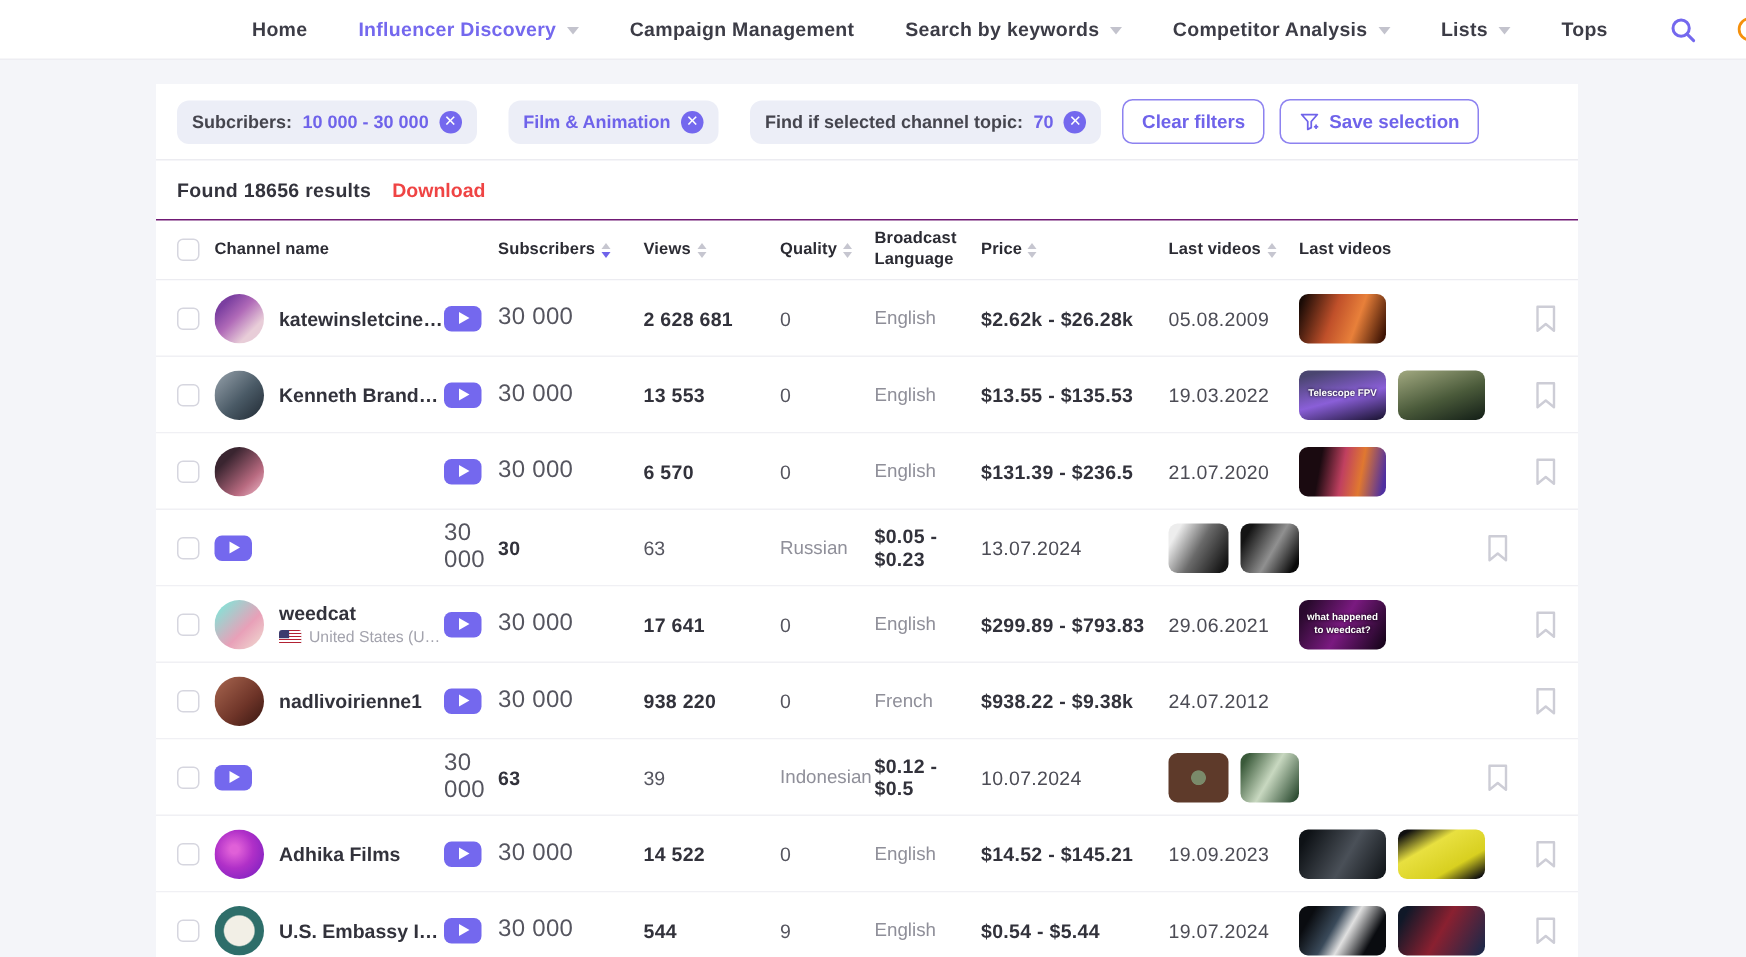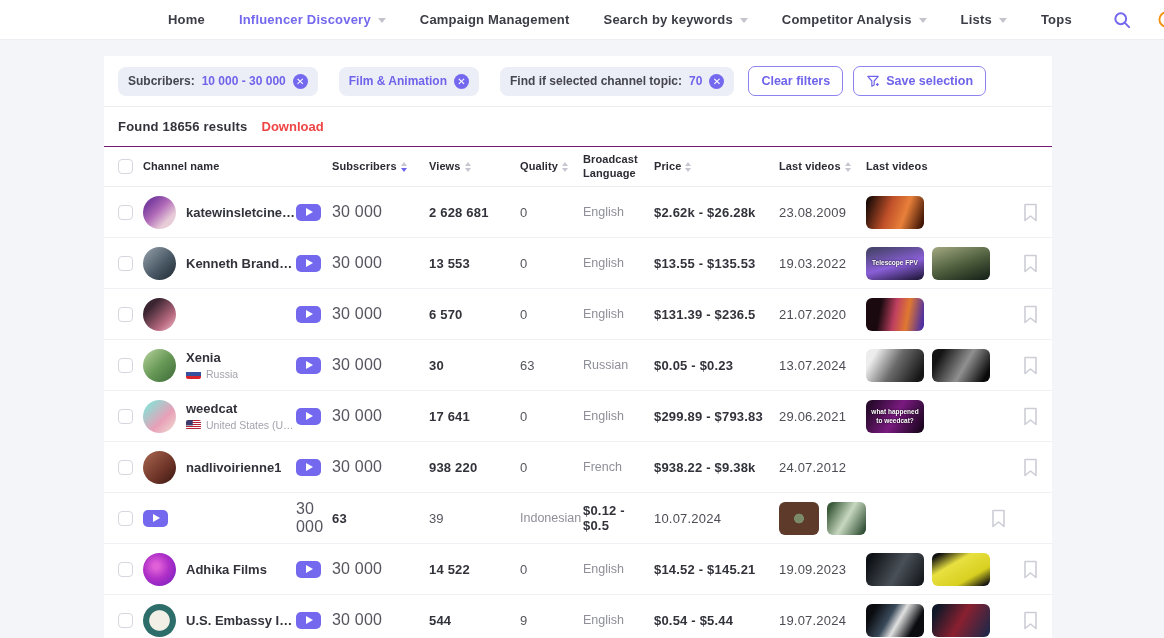--- a/index.html
+++ b/index.html
@@ -266,7 +266,7 @@
     <div class="cell-quality">0</div>
     <div class="cell-language">English</div>
     <div class="cell-price">$2.62k - $26.28k</div>
-    <div class="cell-last_video">23.08.2009</div>
+    <div class="cell-last_video">05.08.2009</div>
     <div class="thumbs">
           <div class="thumb" style="background: linear-gradient(110deg, rgb(26, 11, 6) 5%, rgb(192, 80, 42) 40%, rgb(232, 128, 58) 65%, rgb(64, 21, 5) 95%);"></div>
         </div>

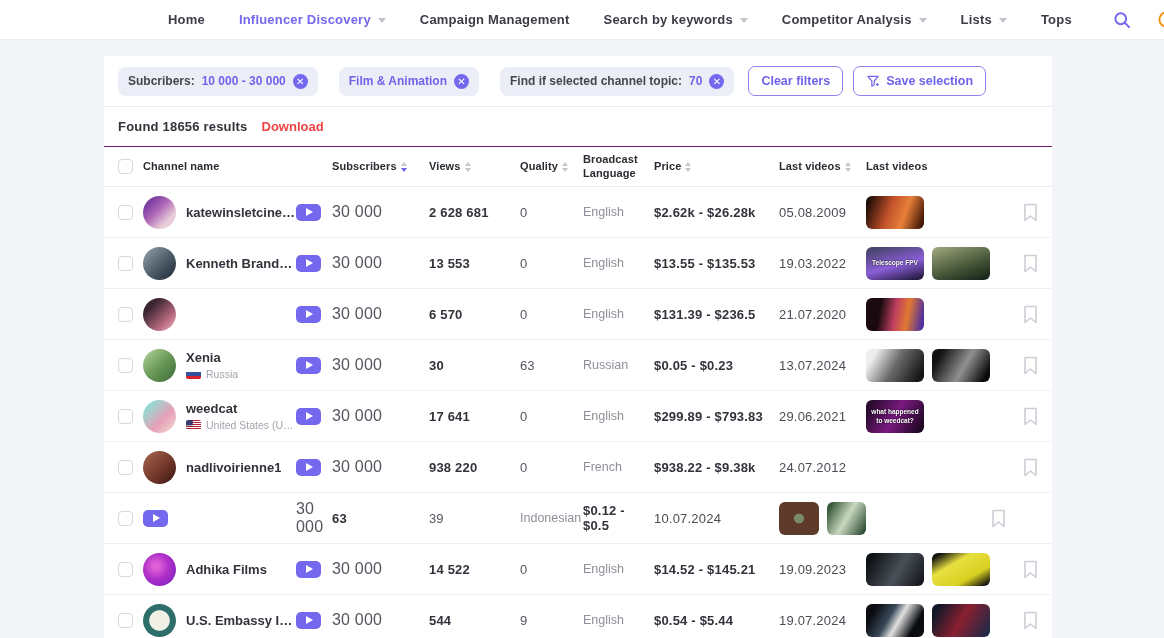--- a/index.html
+++ b/index.html
@@ -334,16 +334,6 @@
     <div>
           <div class="checkbox"></div>
         </div>
-    <div class="channel-cell">
-      <div class="avatar" style="background: linear-gradient(135deg, rgb(168, 200, 144) 10%, rgb(106, 154, 88) 50%, rgb(63, 110, 58) 95%);"></div>
-      <div class="channel-info">
-        <div class="channel-name">Xenia</div>
-        <div class="channel-country">
-          <span class="flag ru"></span>
-          <span class="country-label">Russia</span>
-        </div>
-      </div>
-    </div>
     <div>
           <div class="yt-btn"></div>
         </div>

